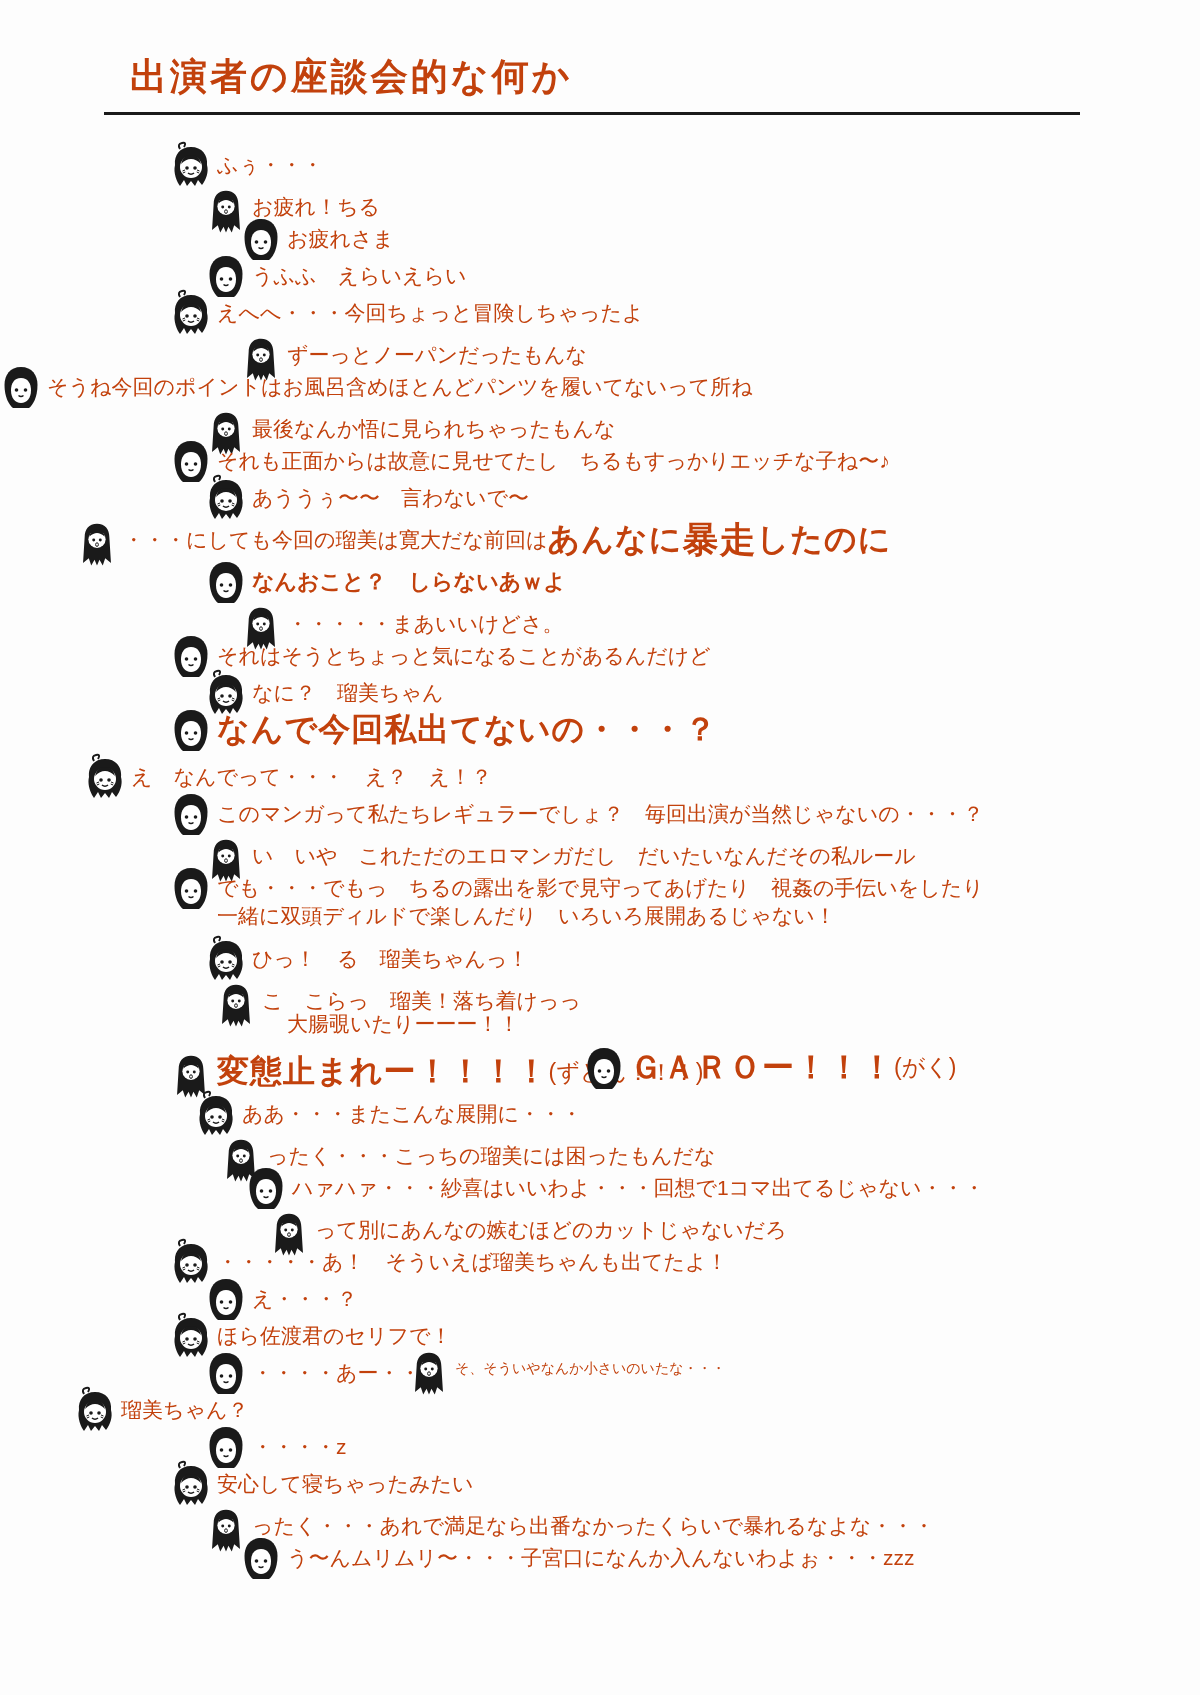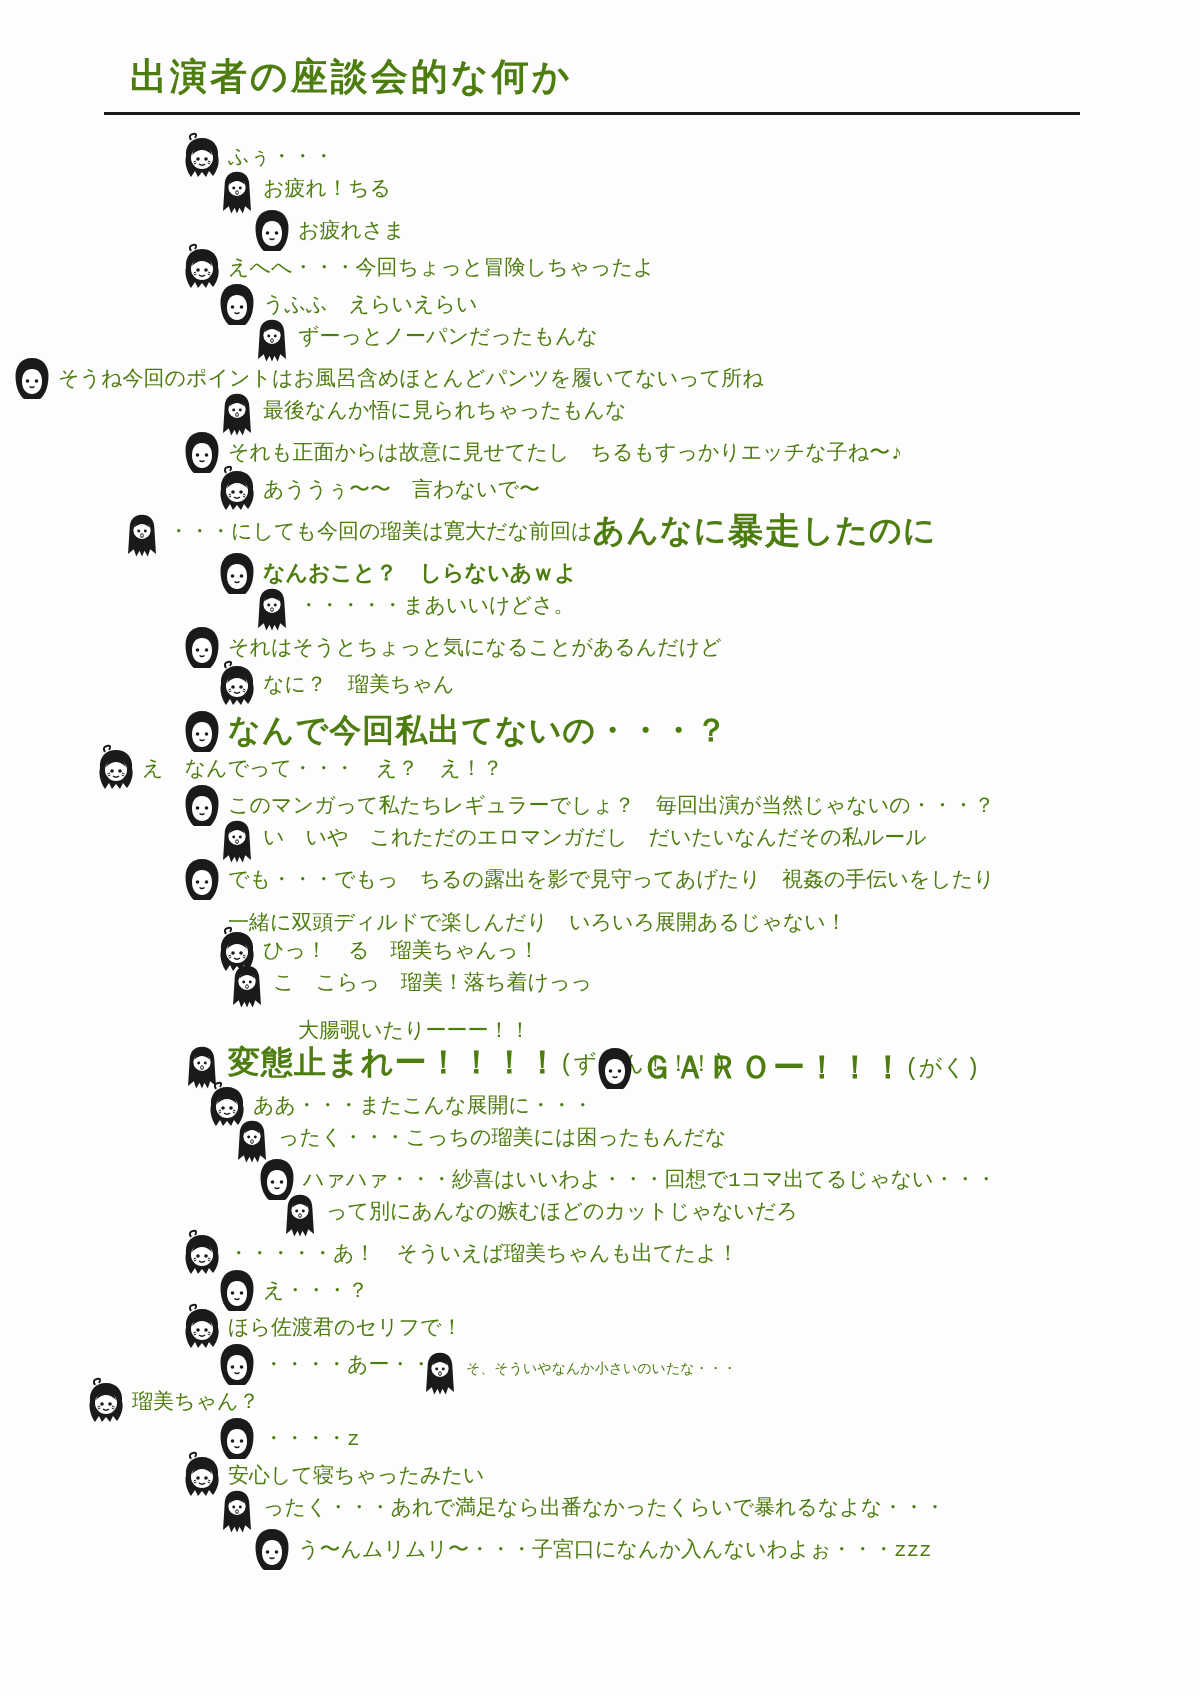--- a/index.html
+++ b/index.html
@@ -9,8 +9,8 @@
     background:#fdfdfd;
     margin:0 auto;
     overflow:hidden;
-    font-family:Liberation Mono, monospace;
-    color:#4d7c0f;
+    font-family:Liberation Sans, sans-serif;
+    color:#c2410c;
   }
   .title{
     position:absolute;left:130px;top:52px;

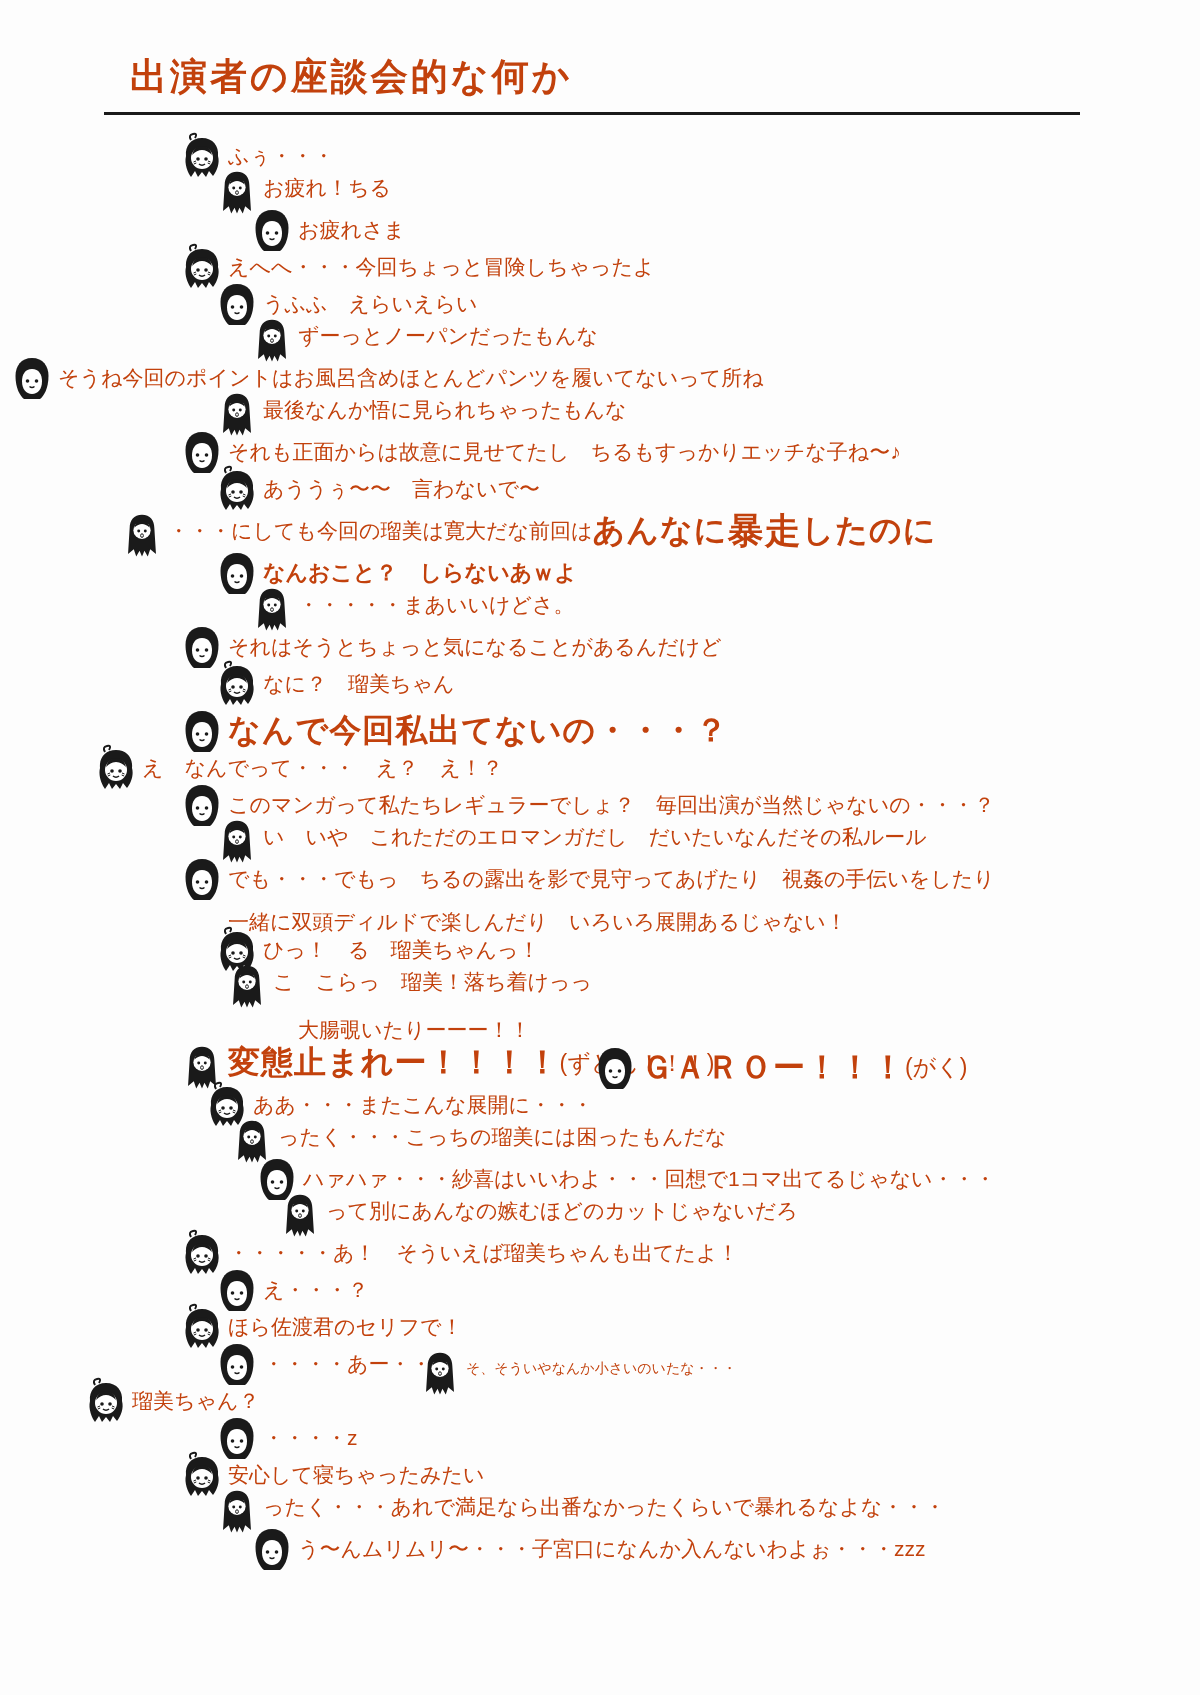--- a/index.html
+++ b/index.html
@@ -27,9 +27,8 @@
   .row{
     position:relative;
     height:37px;
-    display:flex;align-items:flex-end;
+    display:flex;align-items:flex-start;
     white-space:nowrap;
-    margin-left:11px;
   }
   .row.tall{height:47px;}
   .row.cont{height:34px;}

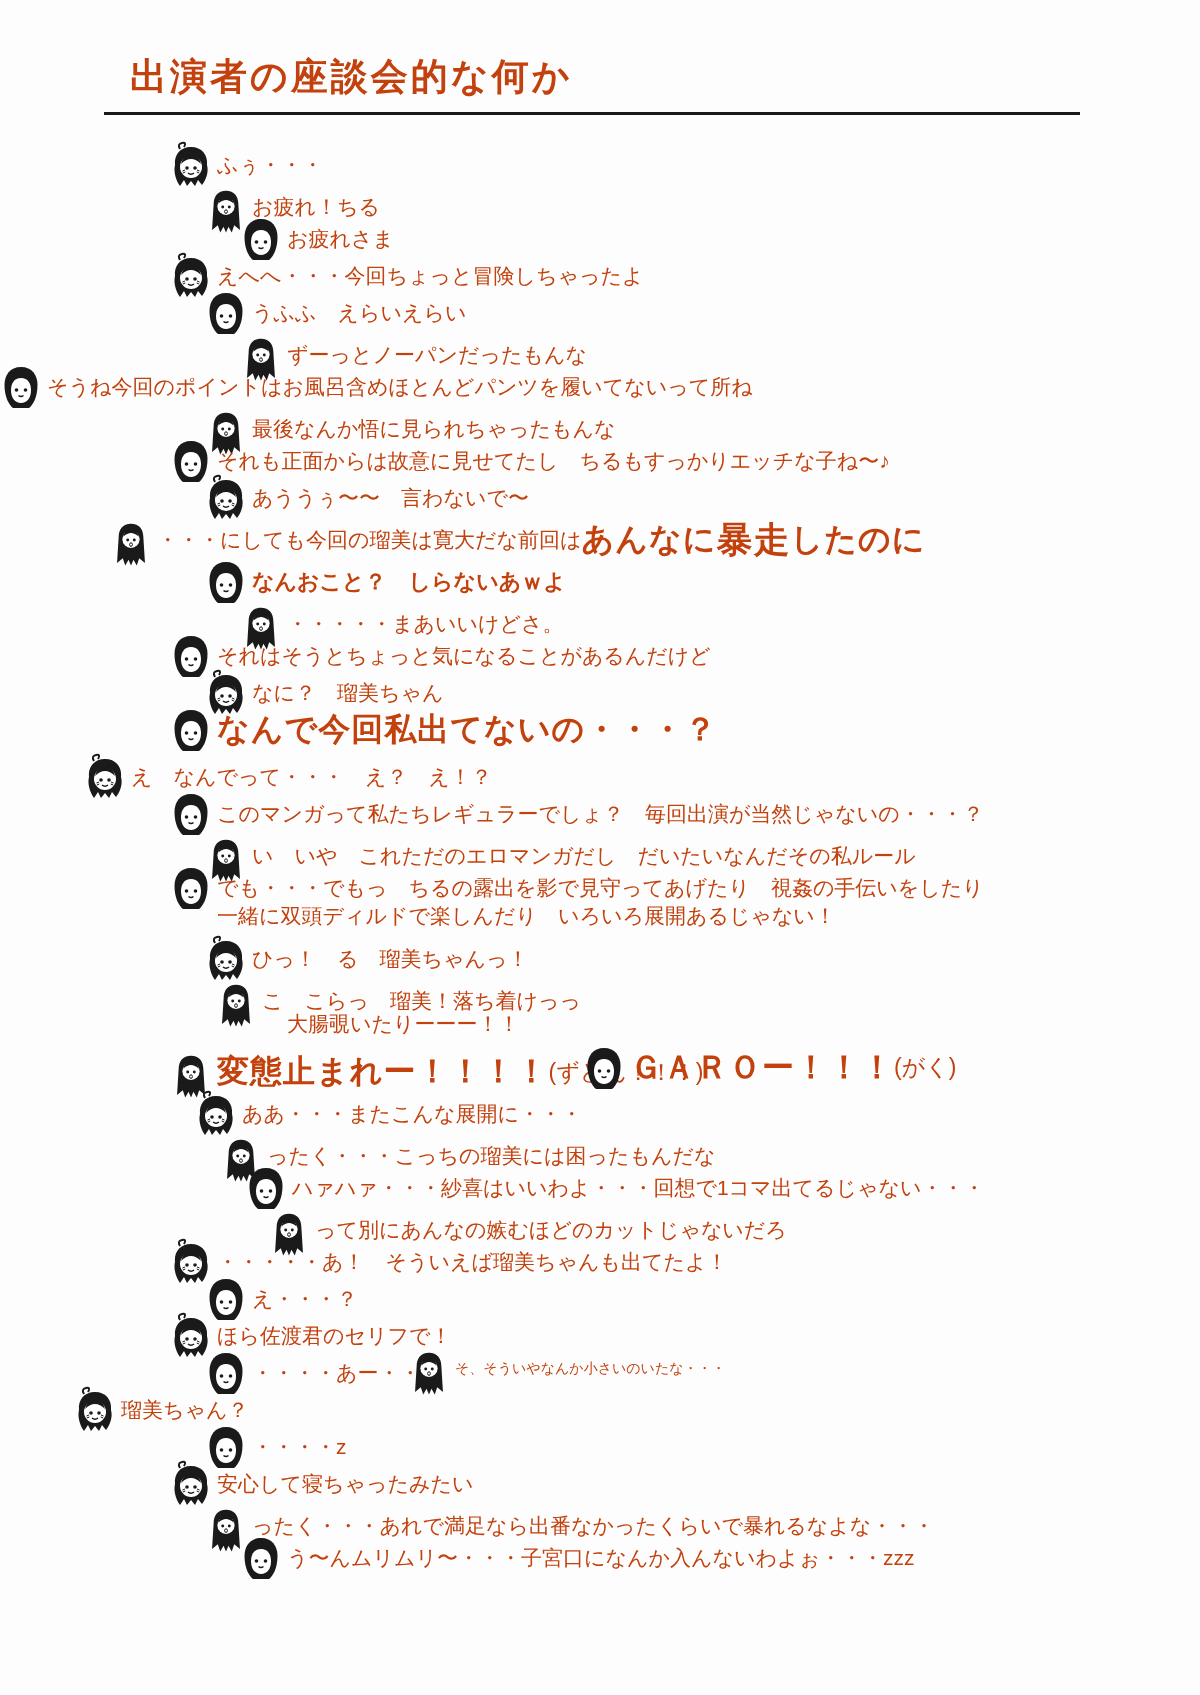--- a/index.html
+++ b/index.html
@@ -98,6 +98,20 @@
           <span class="seg t-normal">お疲れさま</span>
         </span>
       </div>
+      <div class="row" style="padding-left: 205px;">
+        <span class="group">
+          <span class="face">
+            <svg width="42" height="46" viewBox="0 0 42 46">
+              <path d="M21 3 C10 3 4.5 11 4.5 21 C4.5 33 9 41 13 44 L29 44 C33 41 37.5 33 37.5 21 C37.5 11 32 3 21 3 Z" fill="#1a1a1a"></path>
+              <path d="M21 14 C14 14 11 19.5 11 26.5 C11 34 15 39 21 39 C27 39 31 34 31 26.5 C31 19.5 28 14 21 14 Z" fill="#fff"></path>
+              <circle cx="16.5" cy="26" r="1.8" fill="#1a1a1a"></circle>
+              <circle cx="25.5" cy="26" r="1.8" fill="#1a1a1a"></circle>
+              <path d="M18.5 31.5 Q21 33.5 23.5 31.5" fill="none" stroke="#1a1a1a" stroke-width="1.5"></path>
+            </svg>
+          </span>
+          <span class="seg t-normal">うふふ　えらいえらい</span>
+        </span>
+      </div>
       <div class="row" style="padding-left: 170px;">
         <span class="group">
           <span class="face">
@@ -114,20 +128,6 @@
             </svg>
           </span>
           <span class="seg t-normal">えへへ・・・今回ちょっと冒険しちゃったよ</span>
-        </span>
-      </div>
-      <div class="row" style="padding-left: 205px;">
-        <span class="group">
-          <span class="face">
-            <svg width="42" height="46" viewBox="0 0 42 46">
-              <path d="M21 3 C10 3 4.5 11 4.5 21 C4.5 33 9 41 13 44 L29 44 C33 41 37.5 33 37.5 21 C37.5 11 32 3 21 3 Z" fill="#1a1a1a"></path>
-              <path d="M21 14 C14 14 11 19.5 11 26.5 C11 34 15 39 21 39 C27 39 31 34 31 26.5 C31 19.5 28 14 21 14 Z" fill="#fff"></path>
-              <circle cx="16.5" cy="26" r="1.8" fill="#1a1a1a"></circle>
-              <circle cx="25.5" cy="26" r="1.8" fill="#1a1a1a"></circle>
-              <path d="M18.5 31.5 Q21 33.5 23.5 31.5" fill="none" stroke="#1a1a1a" stroke-width="1.5"></path>
-            </svg>
-          </span>
-          <span class="seg t-normal">うふふ　えらいえらい</span>
         </span>
       </div>
       <div class="row" style="padding-left: 240px;">

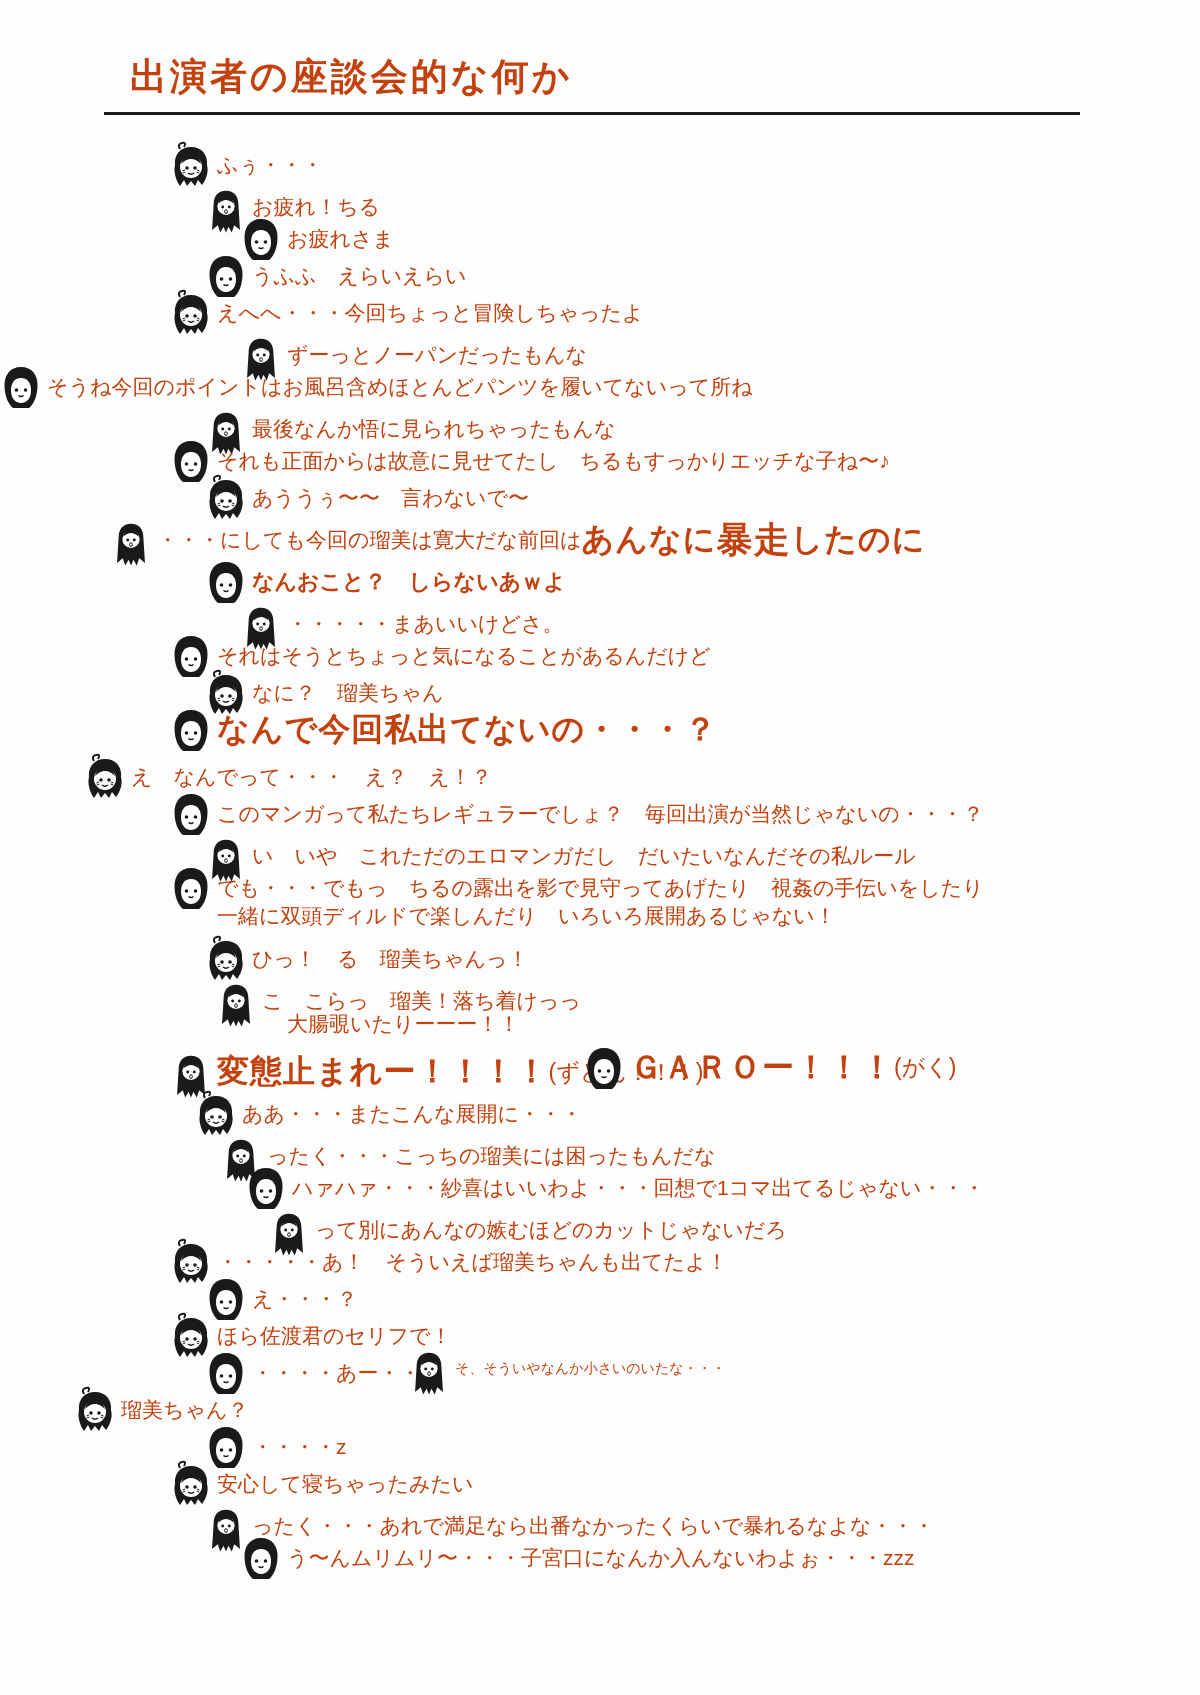--- a/index.html
+++ b/index.html
@@ -206,7 +206,7 @@
           <span class="seg t-normal">あううぅ〜〜　言わないで〜</span>
         </span>
       </div>
-      <div class="row tall" style="padding-left: 110px;">
+      <div class="row tall" style="padding-left: 76px;">
         <span class="group">
           <span class="face">
             <svg width="42" height="46" viewBox="0 0 42 56" style="margin-top:10px">

